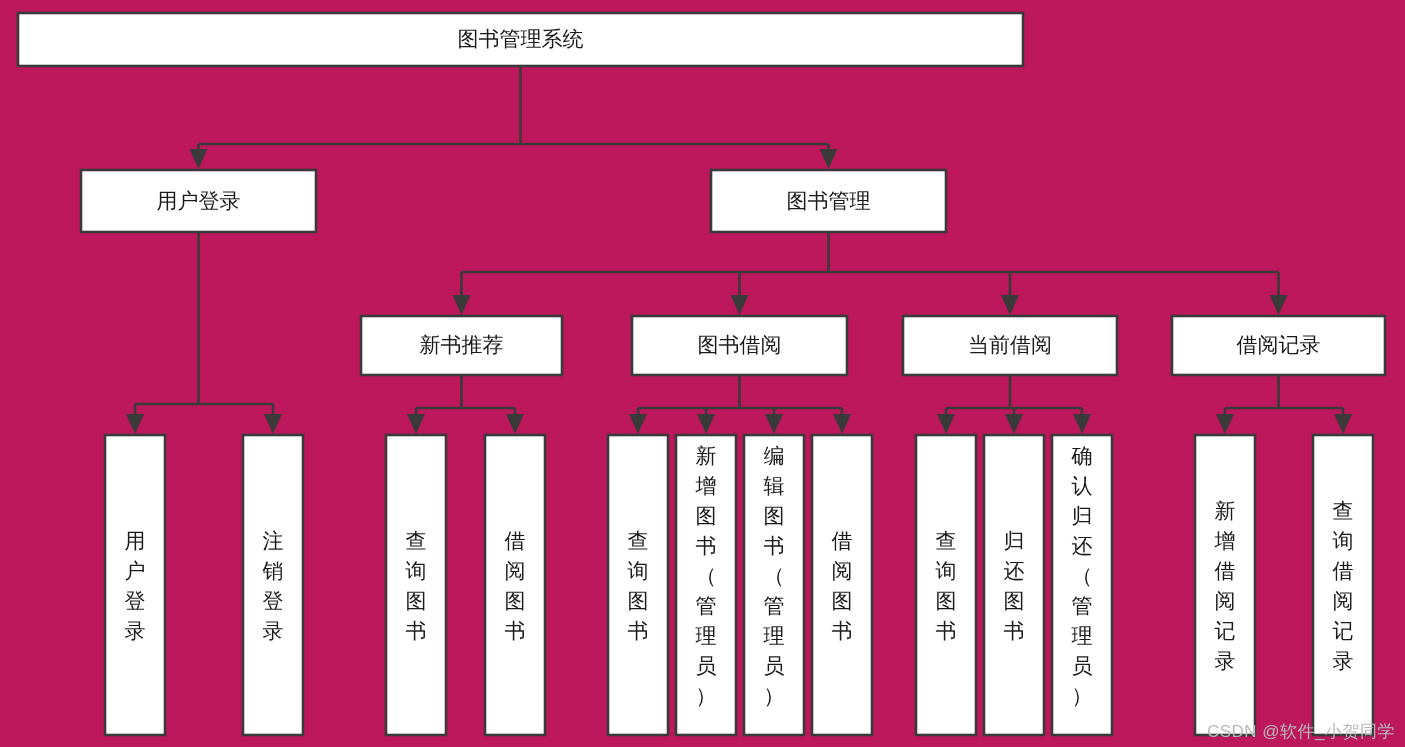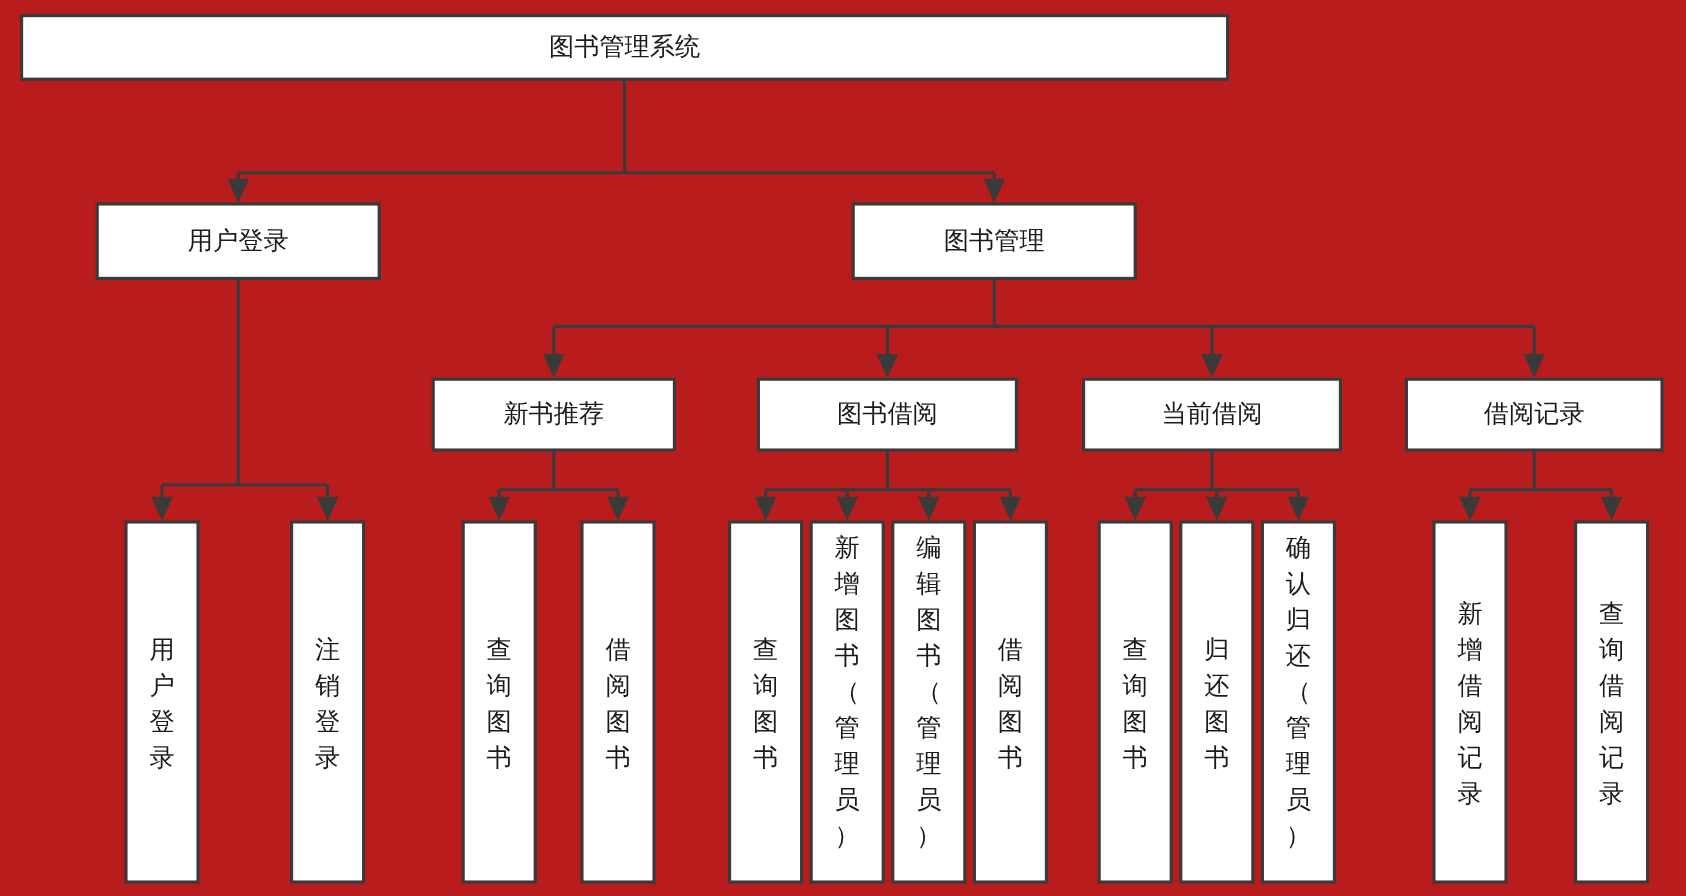--- a/index.html
+++ b/index.html
@@ -19,7 +19,7 @@
     position: relative;
     width: 1405px;
     height: 747px;
-    background: #b91c1c;
+    background: #be185d;
   }
   svg#flowchart {
     position: absolute;

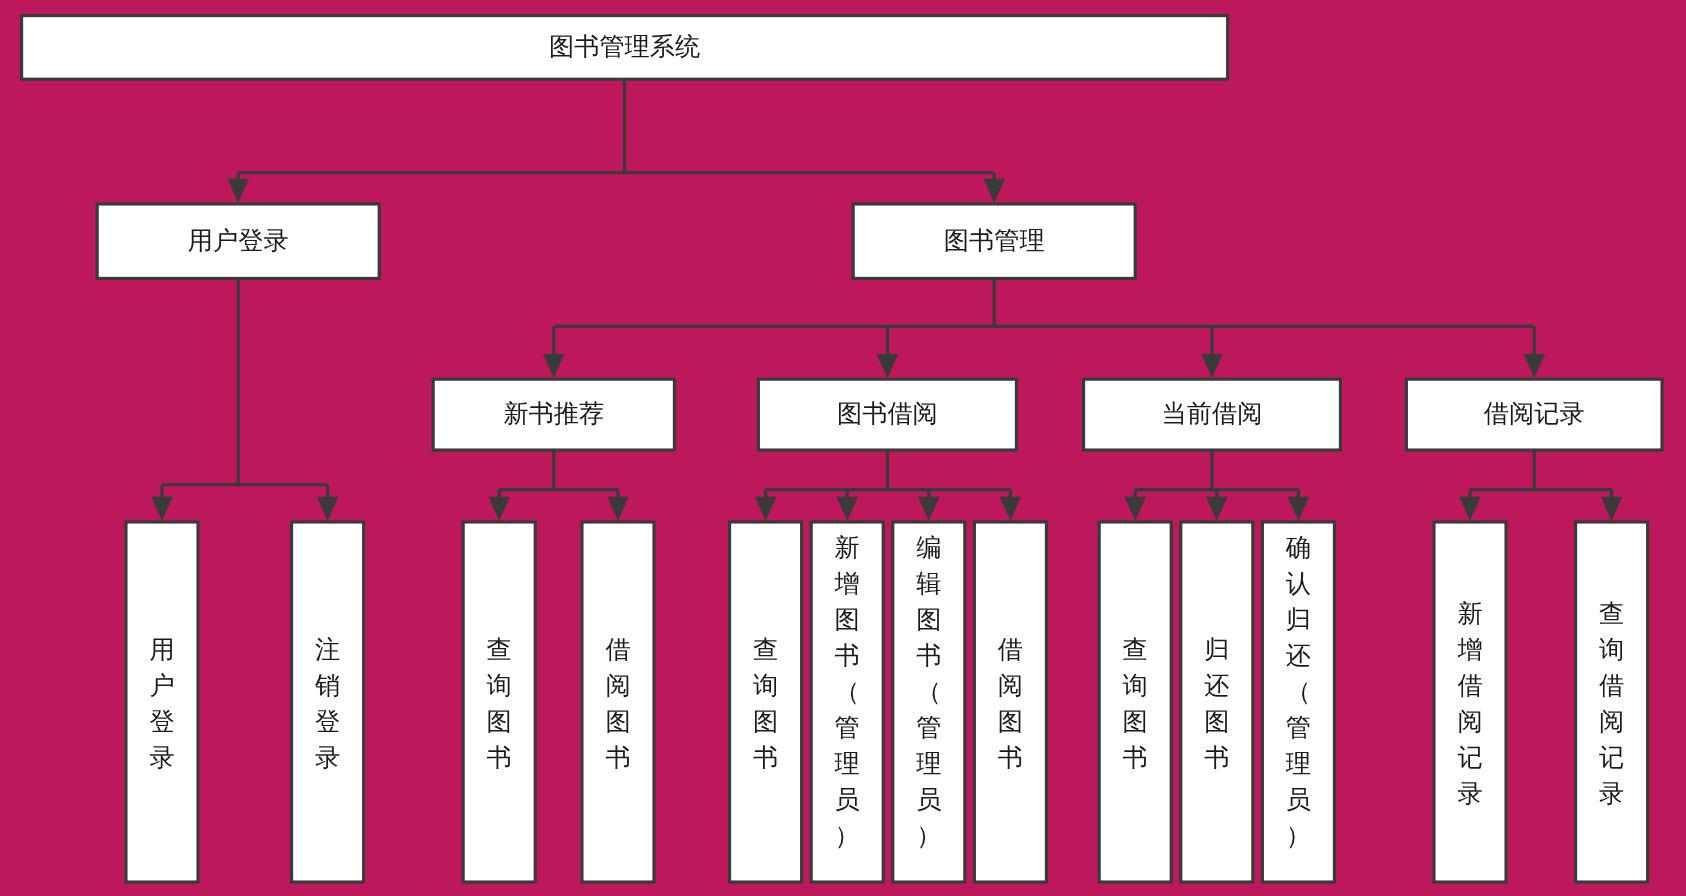--- a/index.html
+++ b/index.html
@@ -225,6 +225,7 @@
         </g>
       </g>
   </svg>
+  <div class="watermark">CSDN @软件_小贺同学</div>
 </div>
 
 </body></html>

